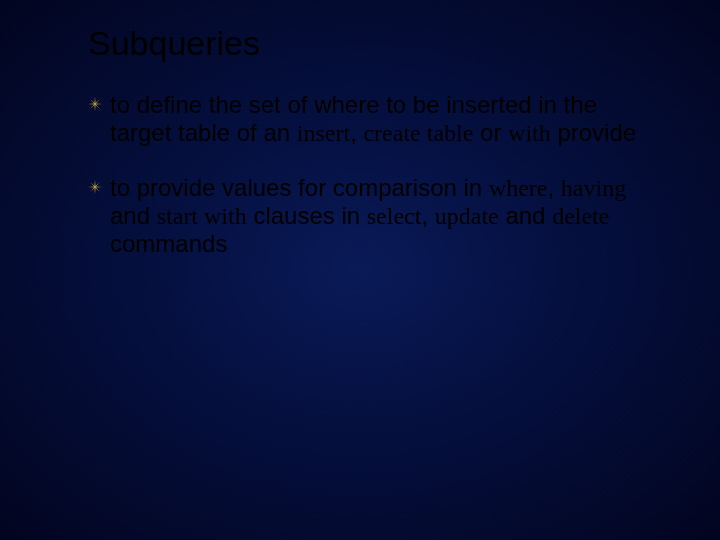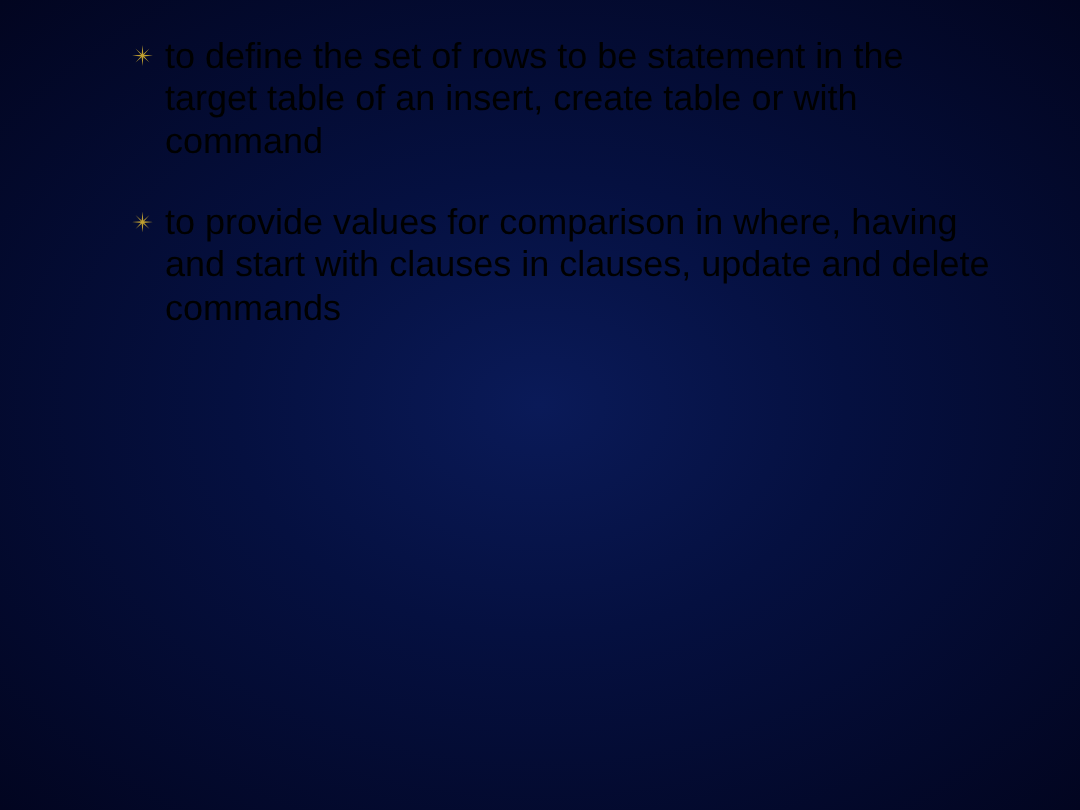--- a/index.html
+++ b/index.html
@@ -63,6 +63,7 @@
 <body>
 
 <div class="slide">
+  <h1 class="title">Subqueries</h1>
   <ul class="bullets">
 
     <li>

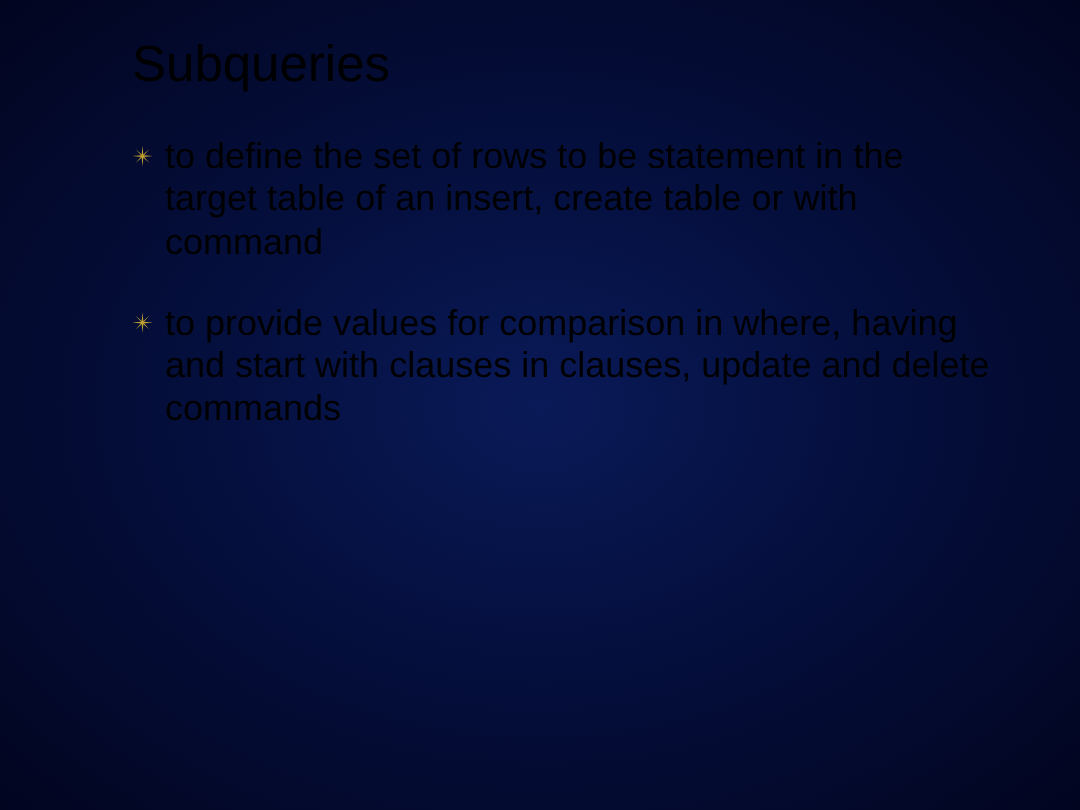--- a/index.html
+++ b/index.html
@@ -75,7 +75,7 @@
             </g>
           </svg>
       </span>
-      <span>to define the set of rows to be statement in the target table of an </span><span class="code">insert</span><span>, </span><span class="code">create table</span><span> or </span><span class="code">with</span><span> command</span>
+      <span>to define the set of where to be inserted in the target table of an </span><span class="code">insert</span><span>, </span><span class="code">create table</span><span> or </span><span class="code">with</span><span> command</span>
     </li>
 
 

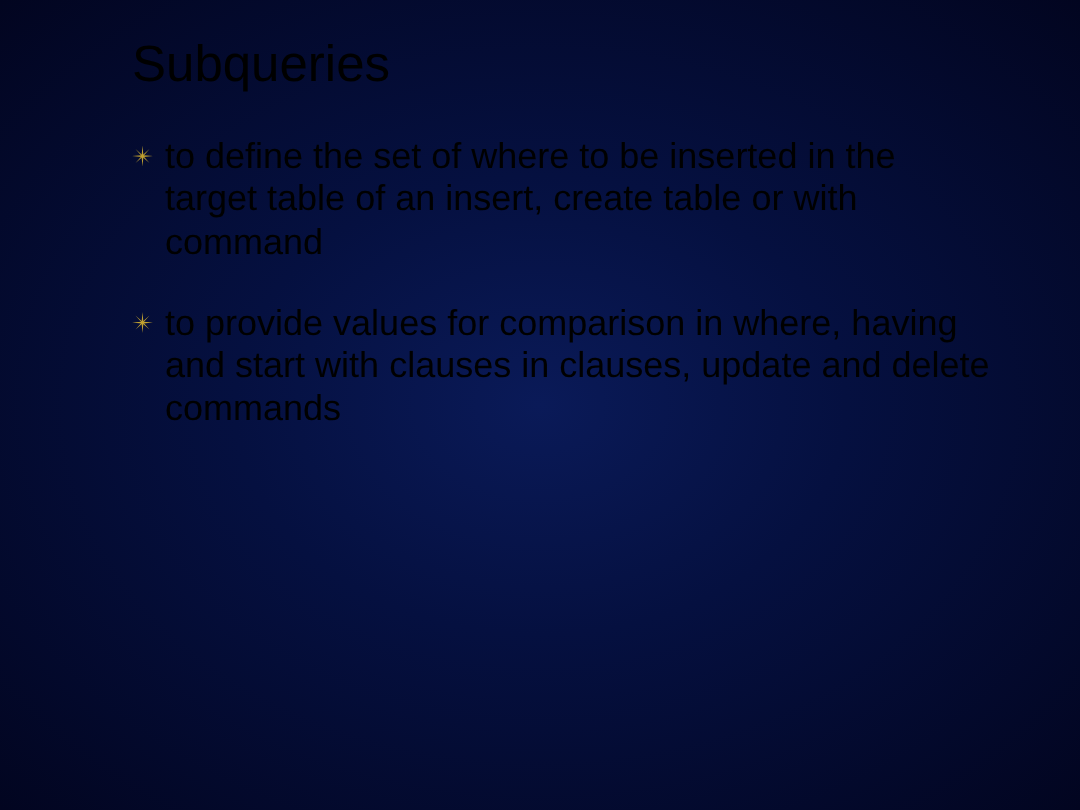--- a/index.html
+++ b/index.html
@@ -56,7 +56,7 @@
     display: block;
   }
   .code {
-    font-family: Liberation Sans, sans-serif;
+    font-family: Liberation Serif, serif;
   }
 </style>
 </head>

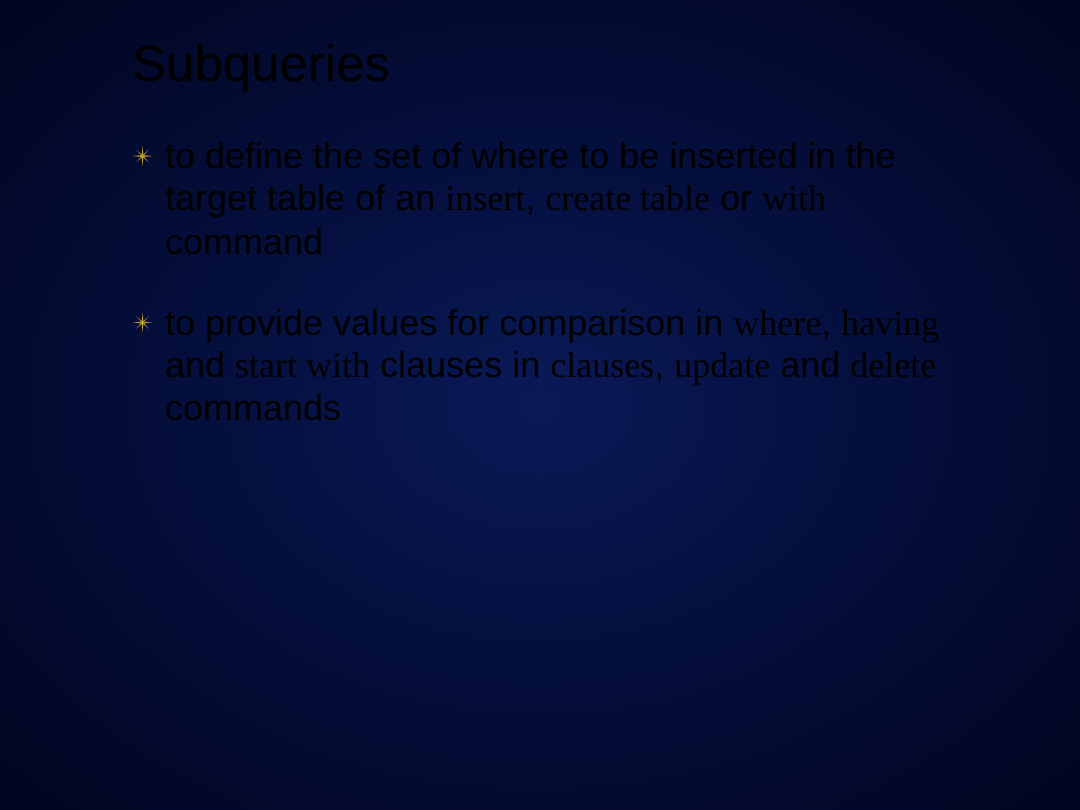--- a/index.html
+++ b/index.html
@@ -75,7 +75,7 @@
             </g>
           </svg>
       </span>
-      <span>to define the set of where to be inserted in the target table of an </span><span class="code">insert</span><span>, </span><span class="code">create table</span><span> or </span><span class="code">with</span><span> command</span>
+      <span>to define the set of where to be inserted in the target table of an </span><span class="code">insert</span><span>, </span><span class="code">create table</span><span> or </span><span class="code">with</span><span> provide</span>
     </li>
 
 

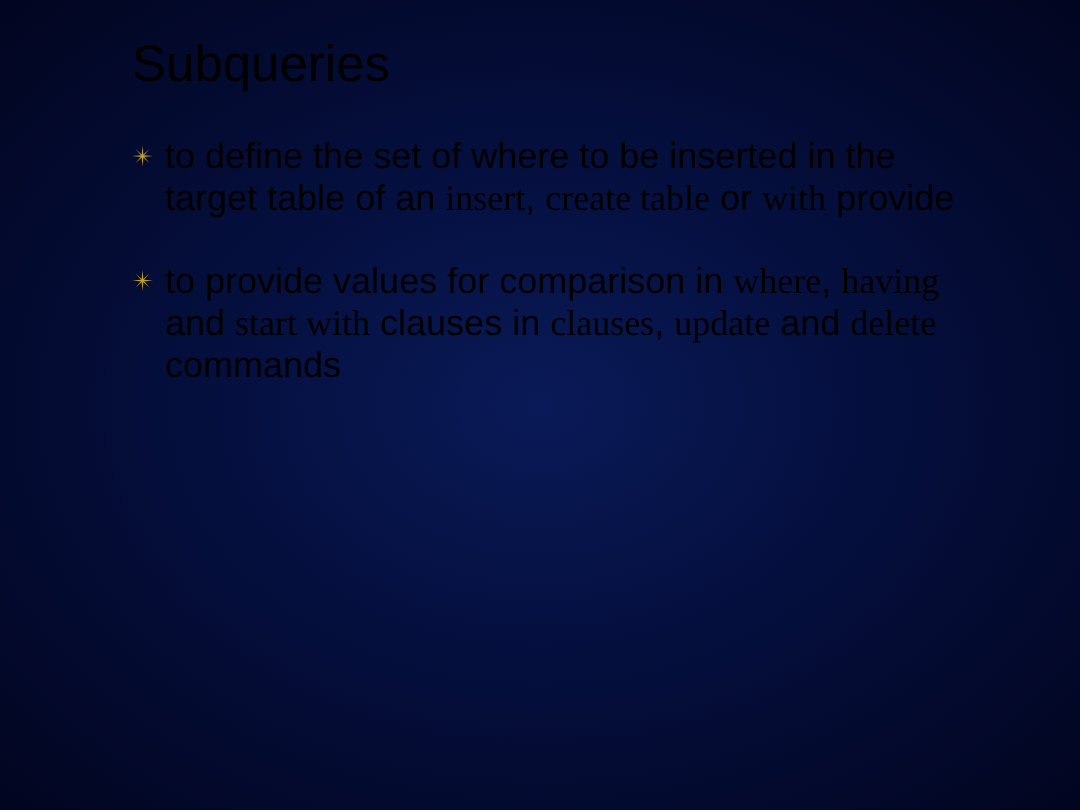--- a/index.html
+++ b/index.html
@@ -88,7 +88,7 @@
             </g>
           </svg>
       </span>
-      <span>to provide values for comparison in </span><span class="code">where</span><span>, </span><span class="code">having</span><span> and </span><span class="code">start with</span><span> clauses in </span><span class="code">clauses</span><span>, </span><span class="code">update</span><span> and </span><span class="code">delete</span><span> commands</span>
+      <span>to provide values for comparison in </span><span class="code">where</span><span>, </span><span class="code">having</span><span> and </span><span class="code">start with</span><span> clauses in </span><span class="code">select</span><span>, </span><span class="code">update</span><span> and </span><span class="code">delete</span><span> commands</span>
     </li>
 
   </ul>

